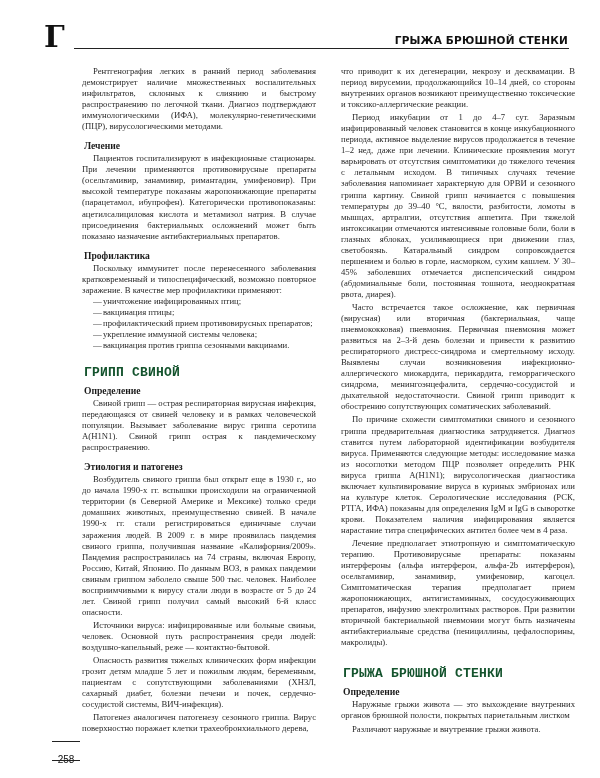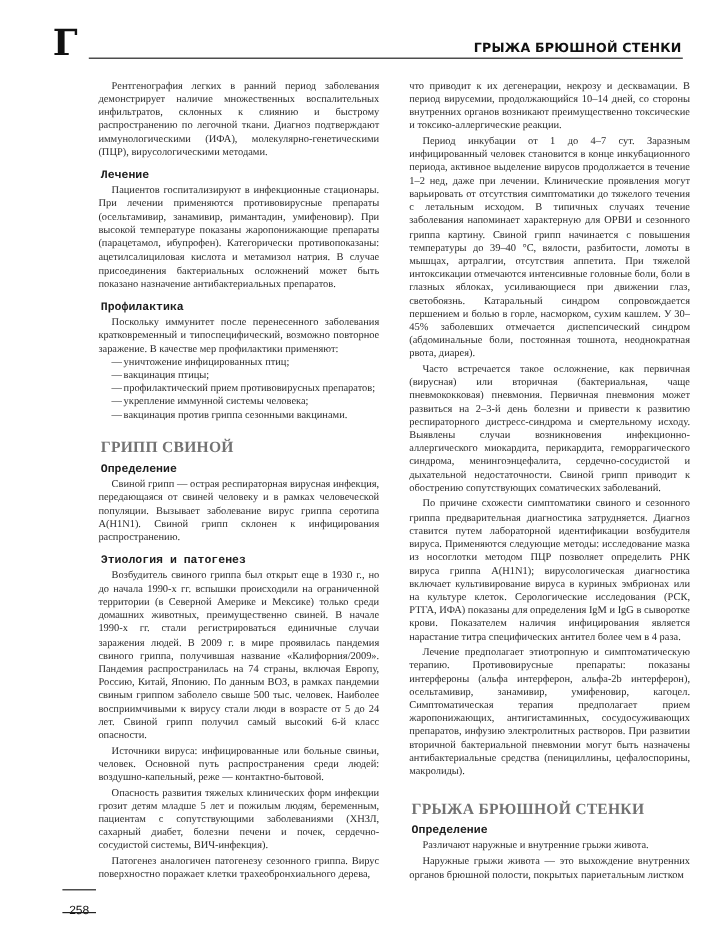--- a/index.html
+++ b/index.html
@@ -17,7 +17,7 @@
   .p.noindent { text-indent: 0; }
   .p + .p { margin-top: 2px; }
 
-  .h2 { font-family: Liberation Mono, monospace; font-weight: bold; font-size: 9.6px; line-height: 12px; margin: 8px 0 1px 2px; color: #1c1c1c; }
+  .h2 { font-family: Liberation Serif, serif; font-weight: bold; font-size: 9.6px; line-height: 12px; margin: 8px 0 1px 2px; color: #1c1c1c; }
   .h1 { font-family: Liberation Serif, serif; font-weight: bold; font-size: 13px; line-height: 16px; margin: 14px 0 4px 2px; color: #737373; letter-spacing: 0.2px; }
 
   ul.dash { list-style: none; margin: 0; padding: 0 0 0 11px; }

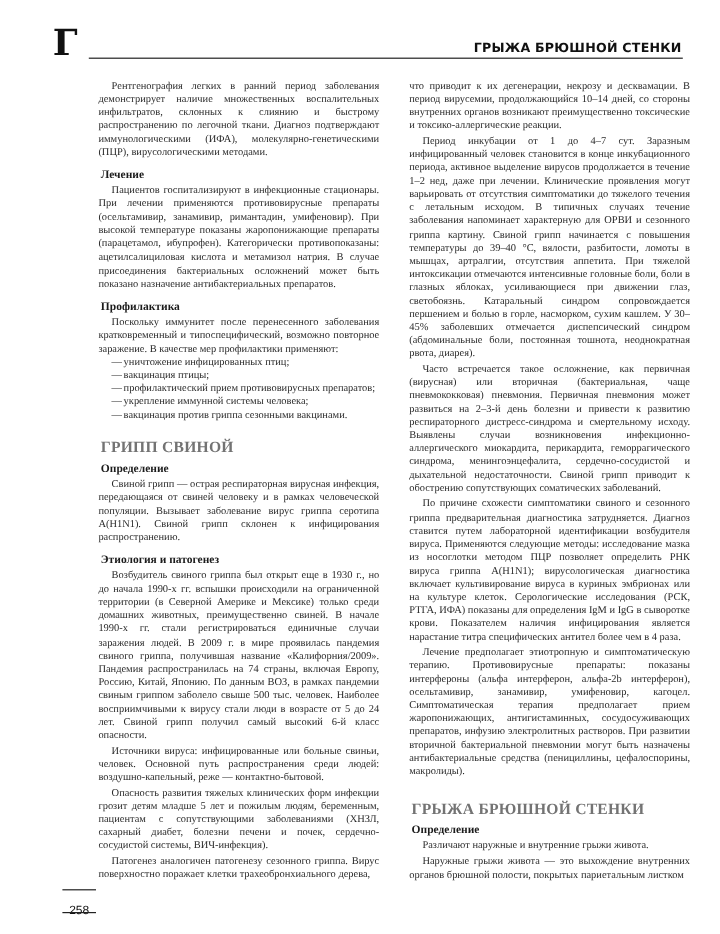--- a/index.html
+++ b/index.html
@@ -18,7 +18,7 @@
   .p + .p { margin-top: 2px; }
 
   .h2 { font-family: Liberation Serif, serif; font-weight: bold; font-size: 9.6px; line-height: 12px; margin: 8px 0 1px 2px; color: #1c1c1c; }
-  .h1 { font-family: Liberation Serif, serif; font-weight: bold; font-size: 13px; line-height: 16px; margin: 14px 0 4px 2px; color: #737373; letter-spacing: 0.2px; }
+  .h1 { font-family: Liberation Mono, monospace; font-weight: bold; font-size: 13px; line-height: 16px; margin: 14px 0 4px 2px; color: #14532d; letter-spacing: 0.2px; }
 
   ul.dash { list-style: none; margin: 0; padding: 0 0 0 11px; }
   ul.dash li { position: relative; padding-left: 10px; }

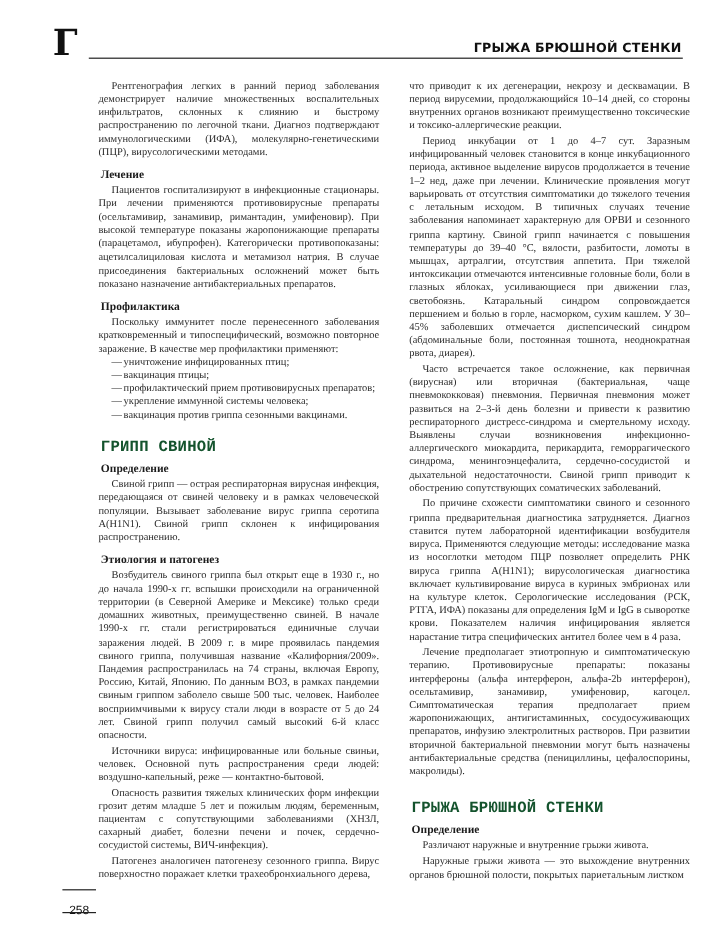--- a/index.html
+++ b/index.html
@@ -55,7 +55,7 @@
 
     <div class="h1">ГРИПП СВИНОЙ</div>
     <div class="h2" style="margin-top:2px">Определение</div>
-    <p class="p">Свиной грипп — острая респираторная вирусная инфекция, передающаяся от свиней человеку и в рамках человеческой популяции. Вызывает заболевание вирус гриппа серотипа A(H1N1). Свиной грипп склонен к инфицирования распространению.</p>
+    <p class="p">Свиной грипп — острая респираторная вирусная инфекция, передающаяся от свиней человеку и в рамках человеческой популяции. Вызывает заболевание вирус гриппа серотипа A(H1N1). Свиной грипп острая к пандемическому распространению.</p>
 
     <div class="h2">Этиология и патогенез</div>
     <p class="p">Возбудитель свиного гриппа был открыт еще в 1930 г., но до начала 1990-х гг. вспышки происходили на ограниченной территории (в Северной Америке и Мексике) только среди домашних животных, преимущественно свиней. В начале 1990-х гг. стали регистрироваться единичные случаи заражения людей. В 2009 г. в мире проявилась пандемия свиного гриппа, получившая название «Калифорния/2009». Пандемия распространилась на 74 страны, включая Европу, Россию, Китай, Японию. По данным ВОЗ, в рамках пандемии свиным гриппом заболело свыше 500 тыс. человек. Наиболее восприимчивыми к вирусу стали люди в возрасте от 5 до 24 лет. Свиной грипп получил самый высокий 6-й класс опасности.</p>

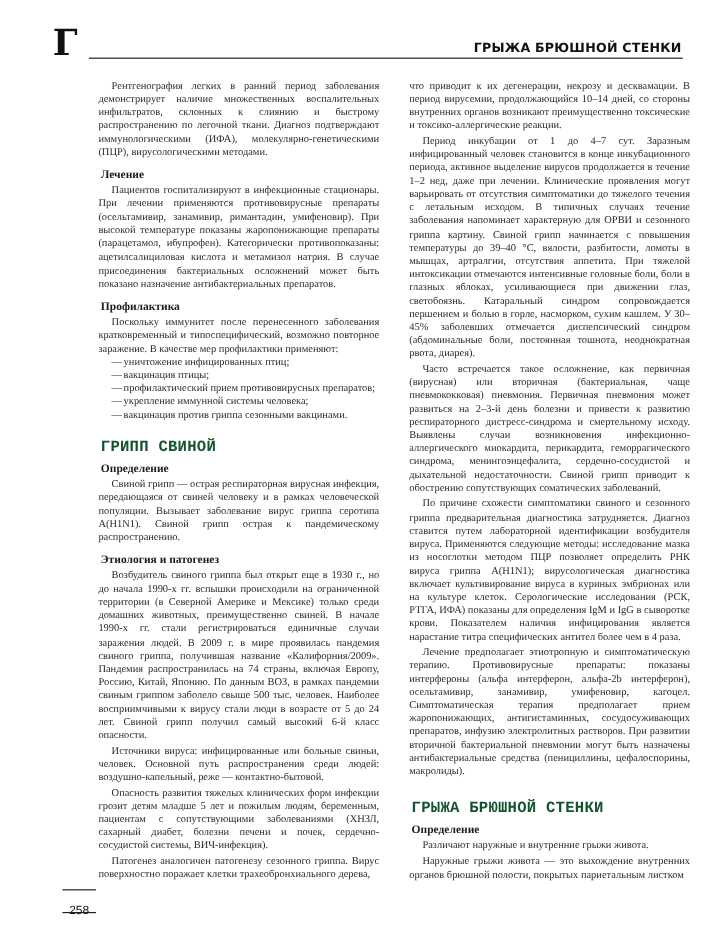--- a/index.html
+++ b/index.html
@@ -74,8 +74,8 @@
 
     <div class="h1" style="margin-top:18px">ГРЫЖА БРЮШНОЙ СТЕНКИ</div>
     <div class="h2" style="margin-top:2px">Определение</div>
+    <p class="p">Наружные грыжи живота — это выхождение внутренних органов брюшной полости, покрытых париетальным листком</p>
     <p class="p">Различают наружные и внутренние грыжи живота.</p>
-    <p class="p">Наружные грыжи живота — это выхождение внутренних органов брюшной полости, покрытых париетальным листком</p>
   </div>
 
   <div class="folio-rule-top"></div>

